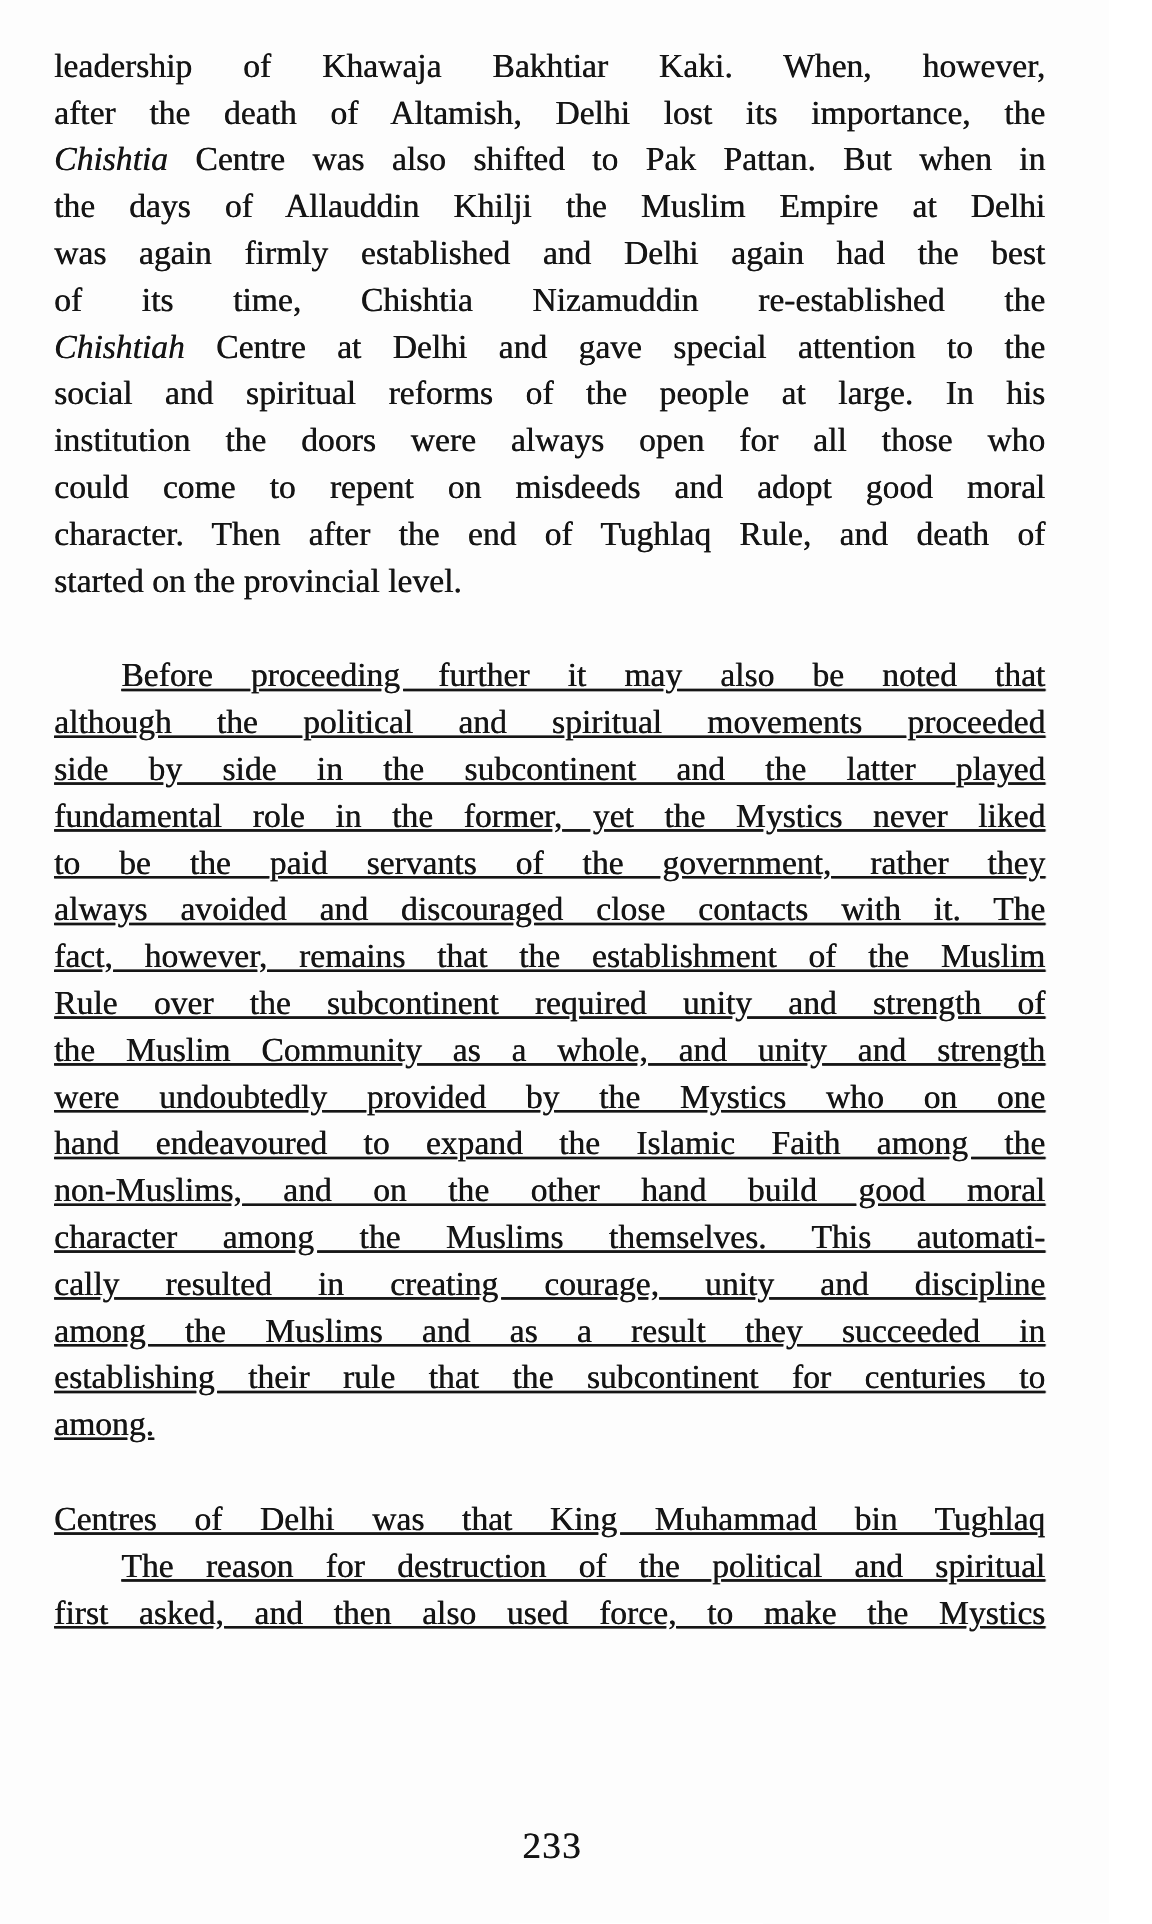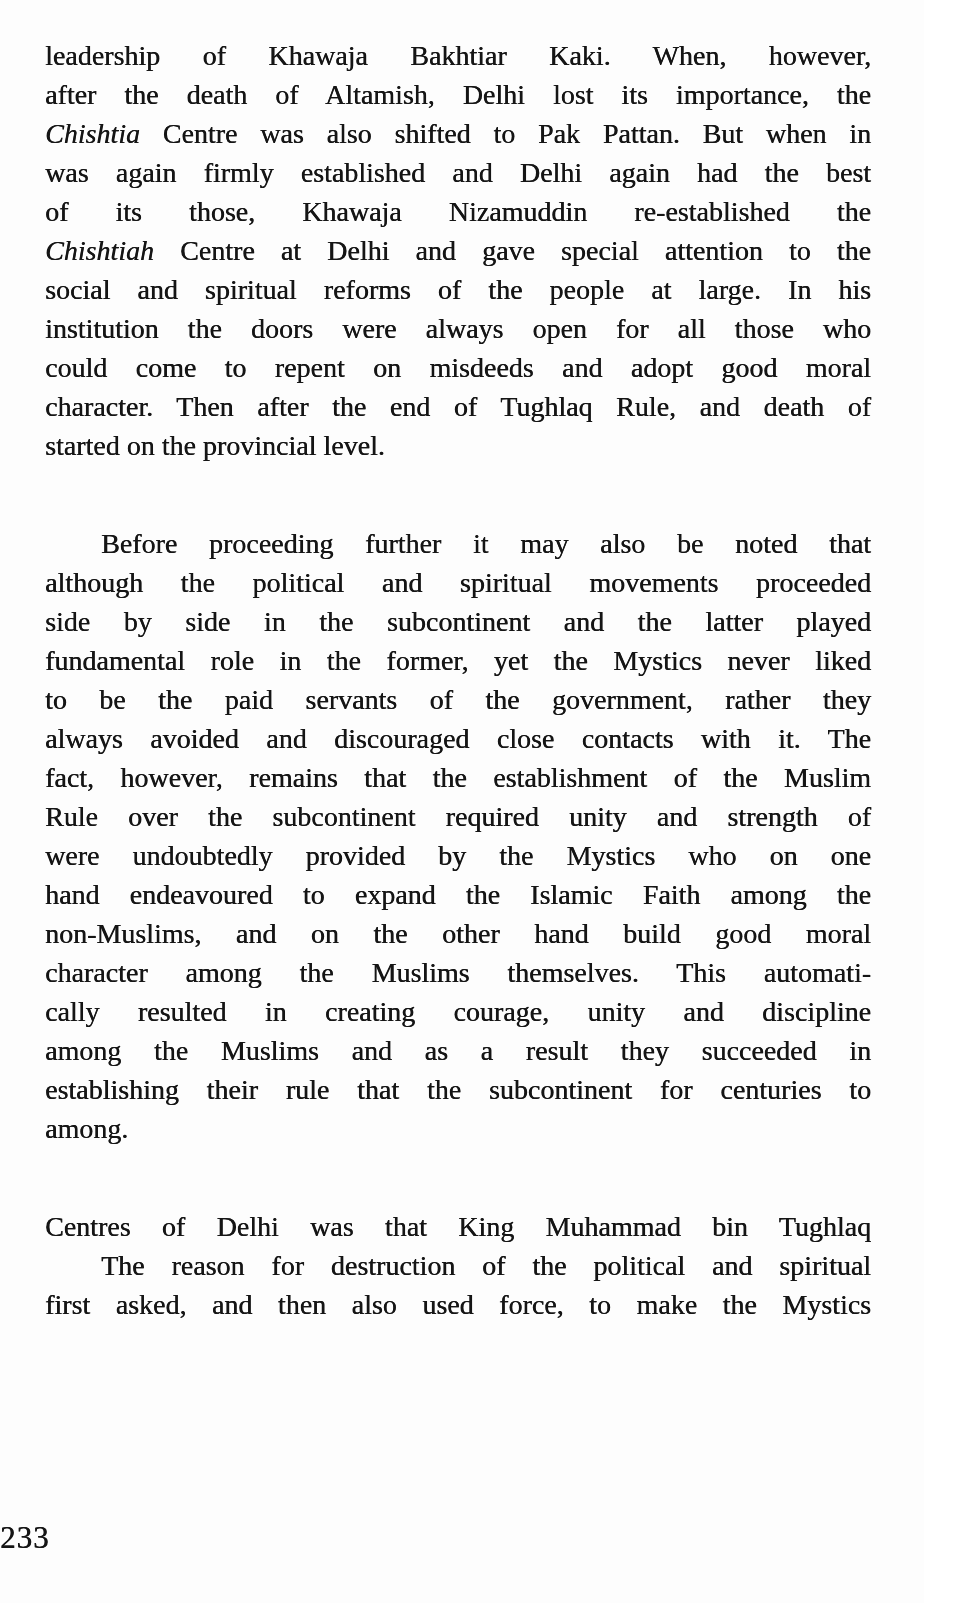--- a/index.html
+++ b/index.html
@@ -69,6 +69,7 @@
         <div class="line"><span>leadership of Khawaja Bakhtiar Kaki. When, however,</span></div>
         <div class="line"><span>after the death of Altamish, Delhi lost its importance, the</span></div>
         <div class="line"><i>Chishtia</i><span> Centre was also shifted to Pak Pattan. But when in</span></div>
+        <div class="line"><span>the days of Allauddin Khilji the Muslim Empire at Delhi</span></div>
         <div class="line"><span>was again firmly established and Delhi again had the best</span></div>
         <div class="line"><span>of its those, Khawaja Nizamuddin re-established the</span></div>
         <div class="line"><i>Chishtiah</i><span> Centre at Delhi and gave special attention to the</span></div>

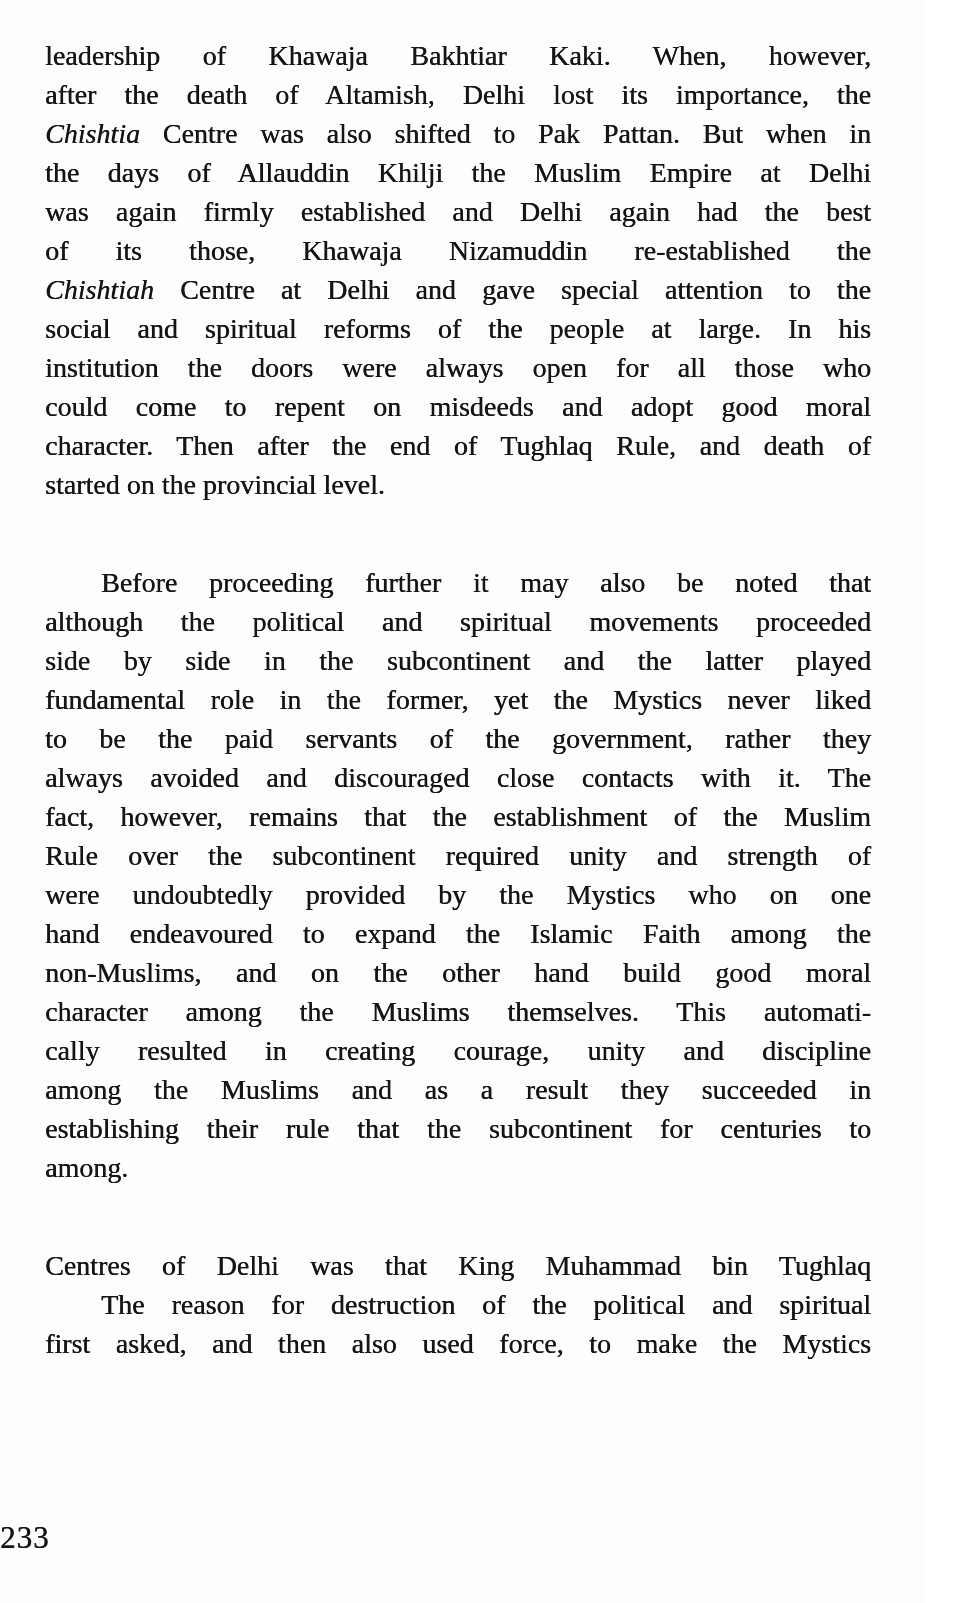--- a/index.html
+++ b/index.html
@@ -71,7 +71,7 @@
         <div class="line"><i>Chishtia</i><span> Centre was also shifted to Pak Pattan. But when in</span></div>
         <div class="line"><span>the days of Allauddin Khilji the Muslim Empire at Delhi</span></div>
         <div class="line"><span>was again firmly established and Delhi again had the best</span></div>
-        <div class="line"><span>of its those, Khawaja Nizamuddin re-established the</span></div>
+        <div class="line"><span>of its time, Chishtia Nizamuddin re-established the</span></div>
         <div class="line"><i>Chishtiah</i><span> Centre at Delhi and gave special attention to the</span></div>
         <div class="line"><span>social and spiritual reforms of the people at large. In his</span></div>
         <div class="line"><span>institution the doors were always open for all those who</span></div>

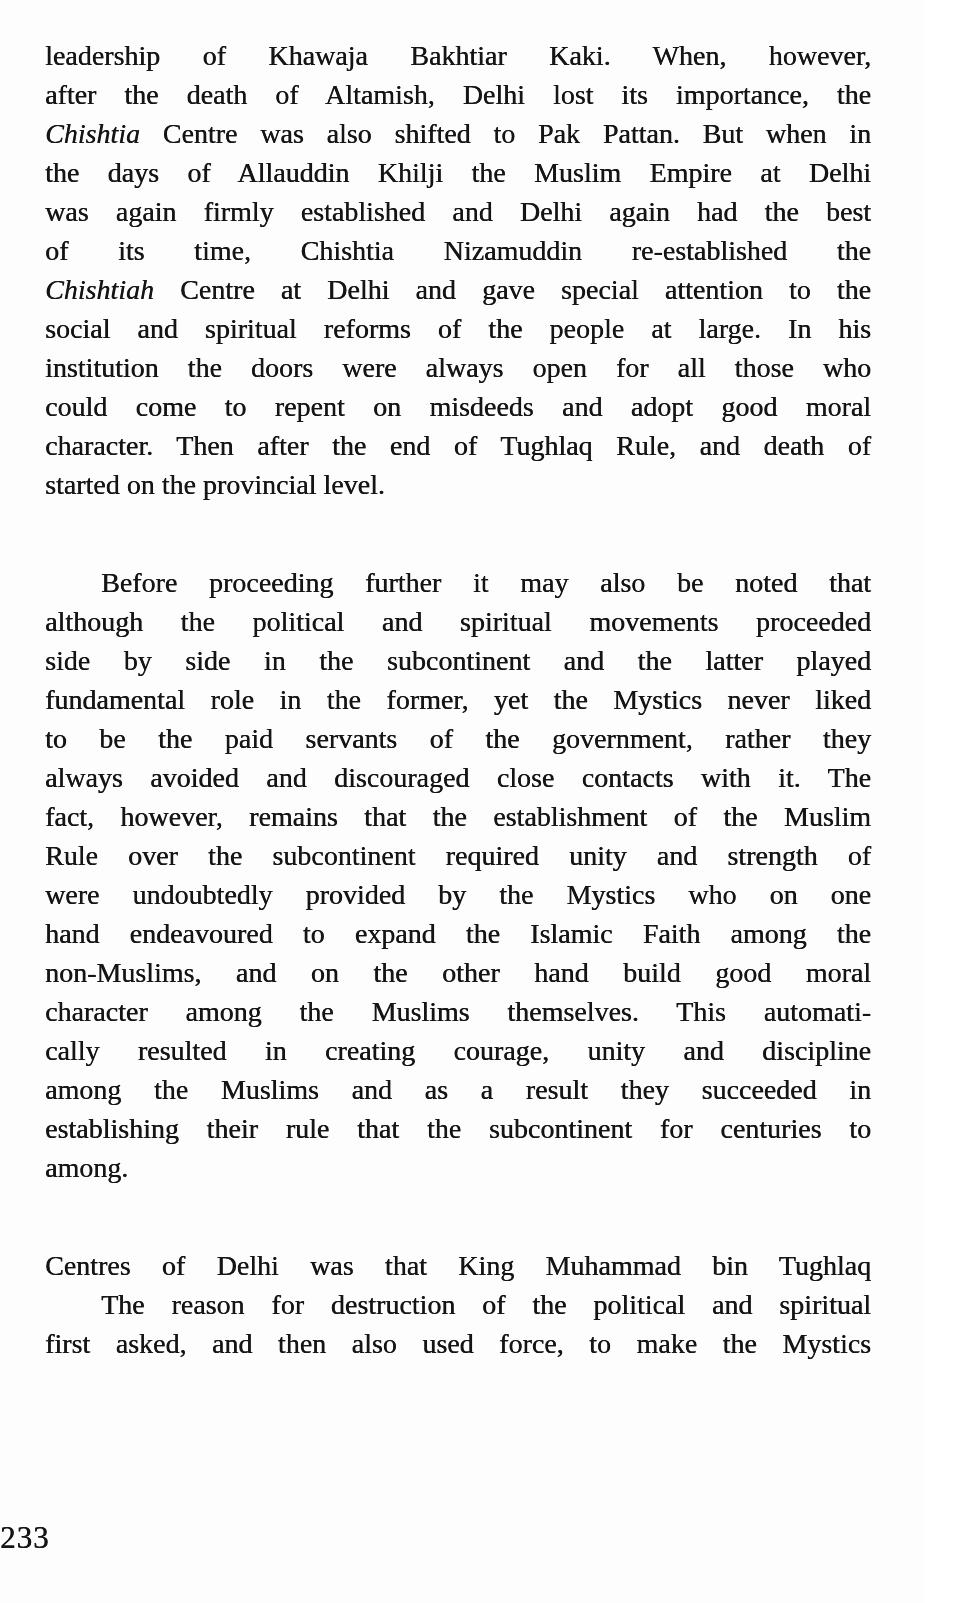--- a/index.html
+++ b/index.html
@@ -23,7 +23,8 @@
     width: 826px;
   }
   .paragraph + .paragraph {
-    margin-top: 59px;
+    margin-top: 40px;
+    text-decoration: underline;
   }
   .line {
     font-size: 28px;

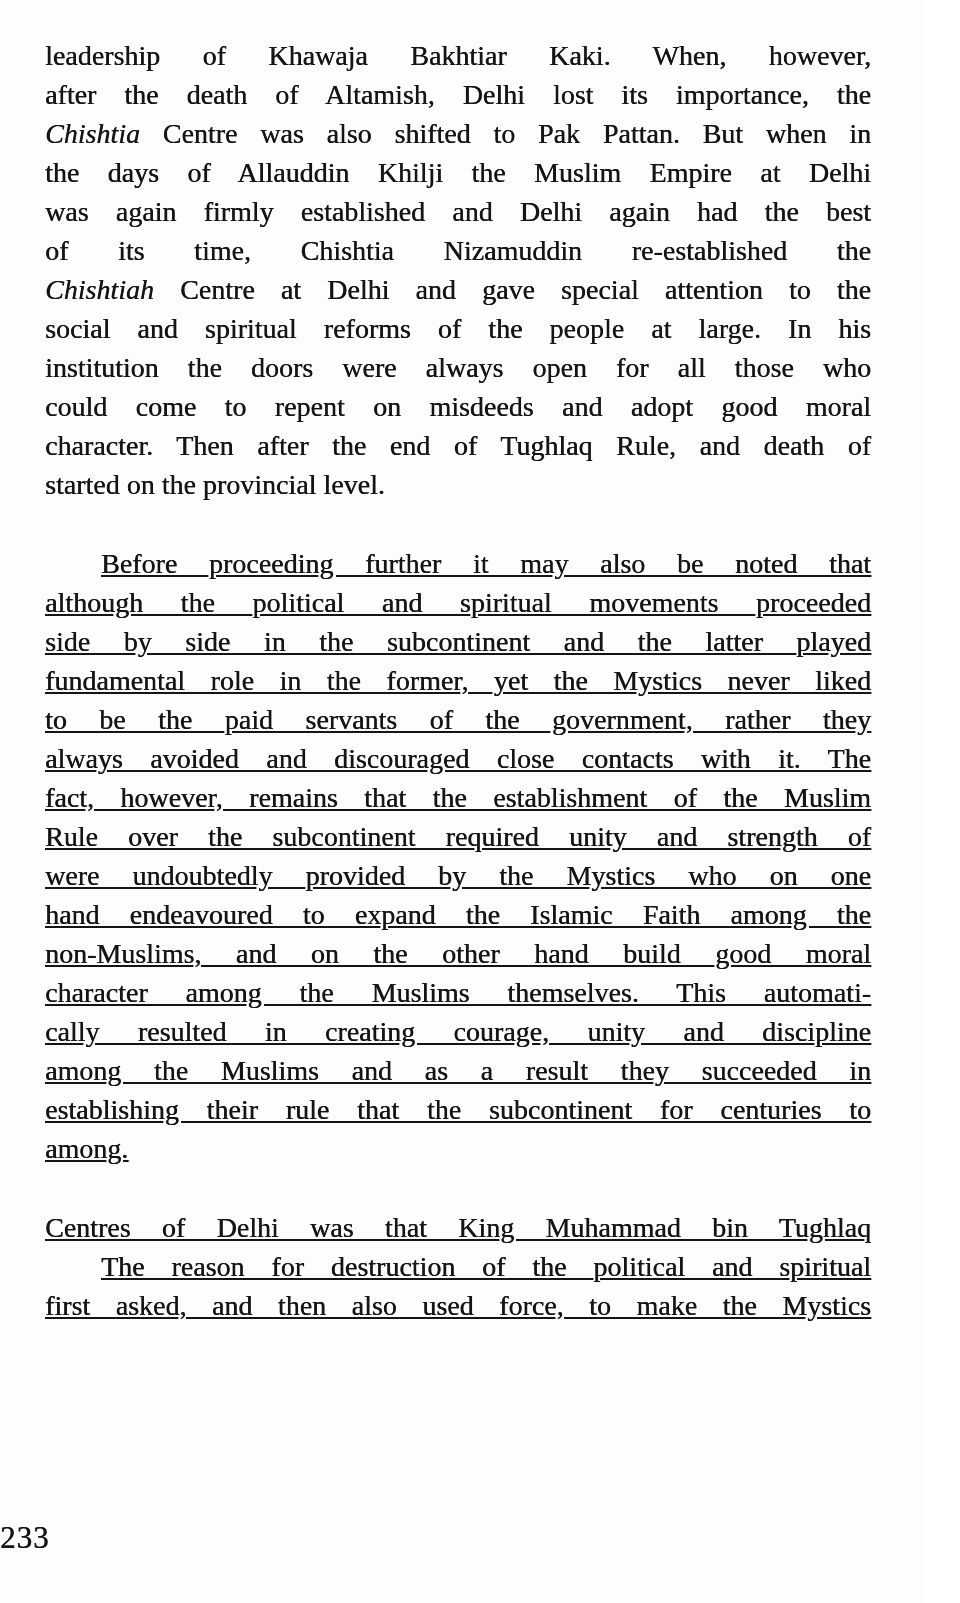--- a/index.html
+++ b/index.html
@@ -89,6 +89,7 @@
         <div class="line"><span>always avoided and discouraged close contacts with it. The</span></div>
         <div class="line"><span>fact, however, remains that the establishment of the Muslim</span></div>
         <div class="line"><span>Rule over the subcontinent required unity and strength of</span></div>
+        <div class="line"><span>the Muslim Community as a whole, and unity and strength</span></div>
         <div class="line"><span>were undoubtedly provided by the Mystics who on one</span></div>
         <div class="line"><span>hand endeavoured to expand the Islamic Faith among the</span></div>
         <div class="line"><span>non-Muslims, and on the other hand build good moral</span></div>

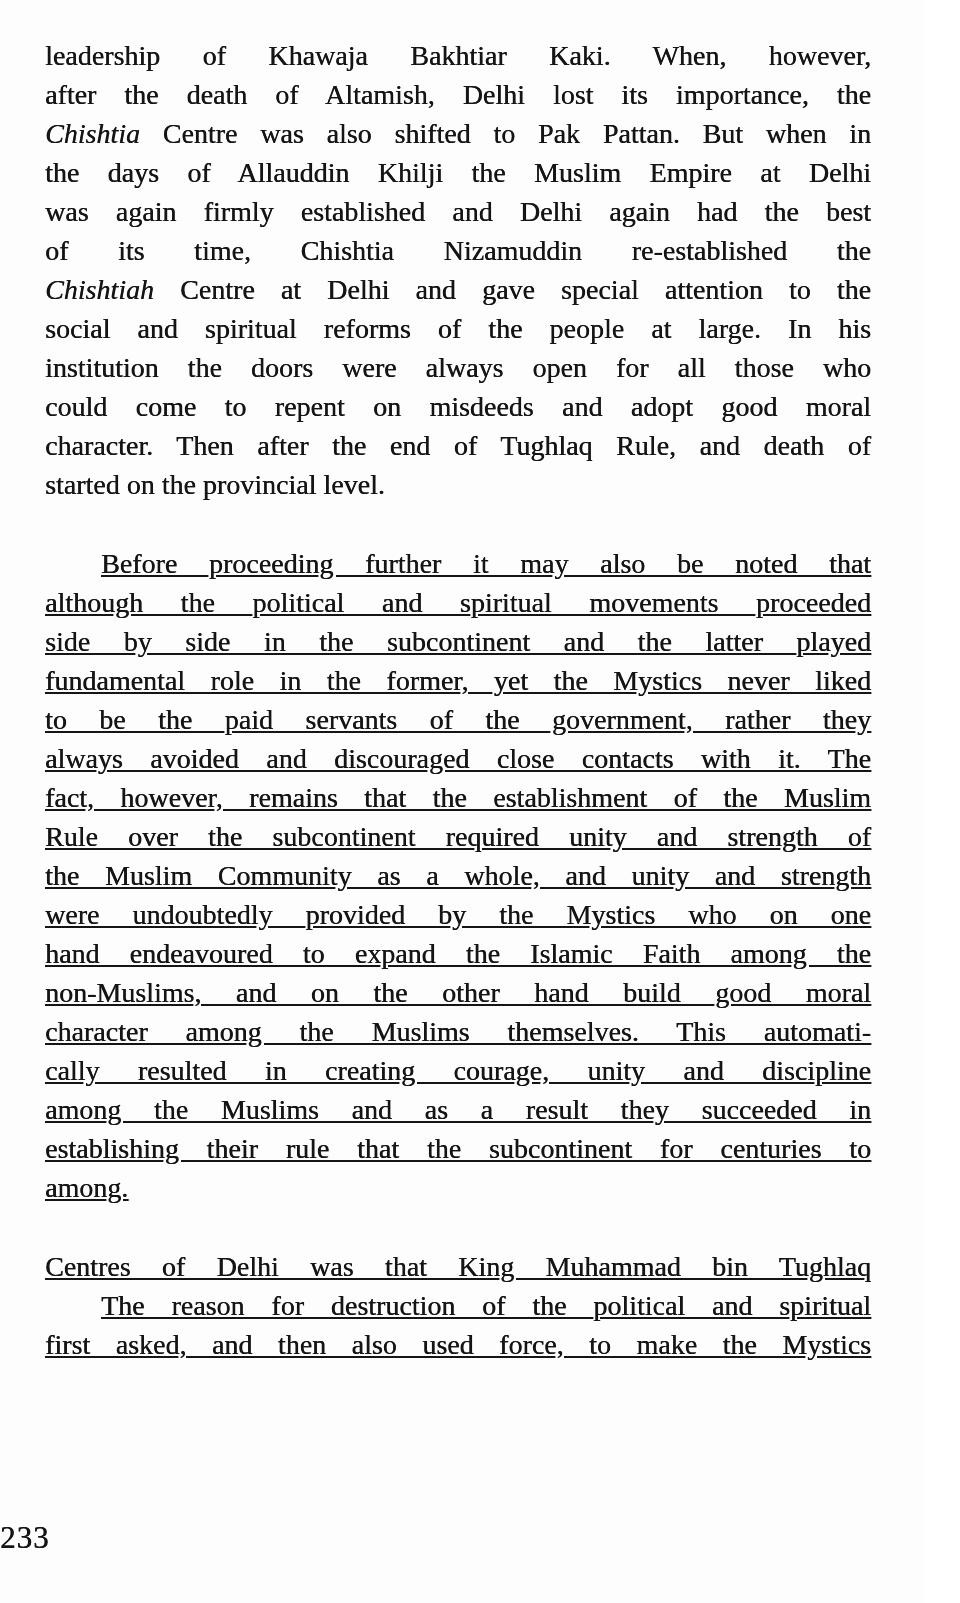--- a/index.html
+++ b/index.html
@@ -47,6 +47,7 @@
     top: 1520px;
     left: 0;
     width: 920px; 
+    text-align: center;
     font-size: 31px;
     letter-spacing: 1px;
     text-shadow: 0.4px 0 0 currentColor;

